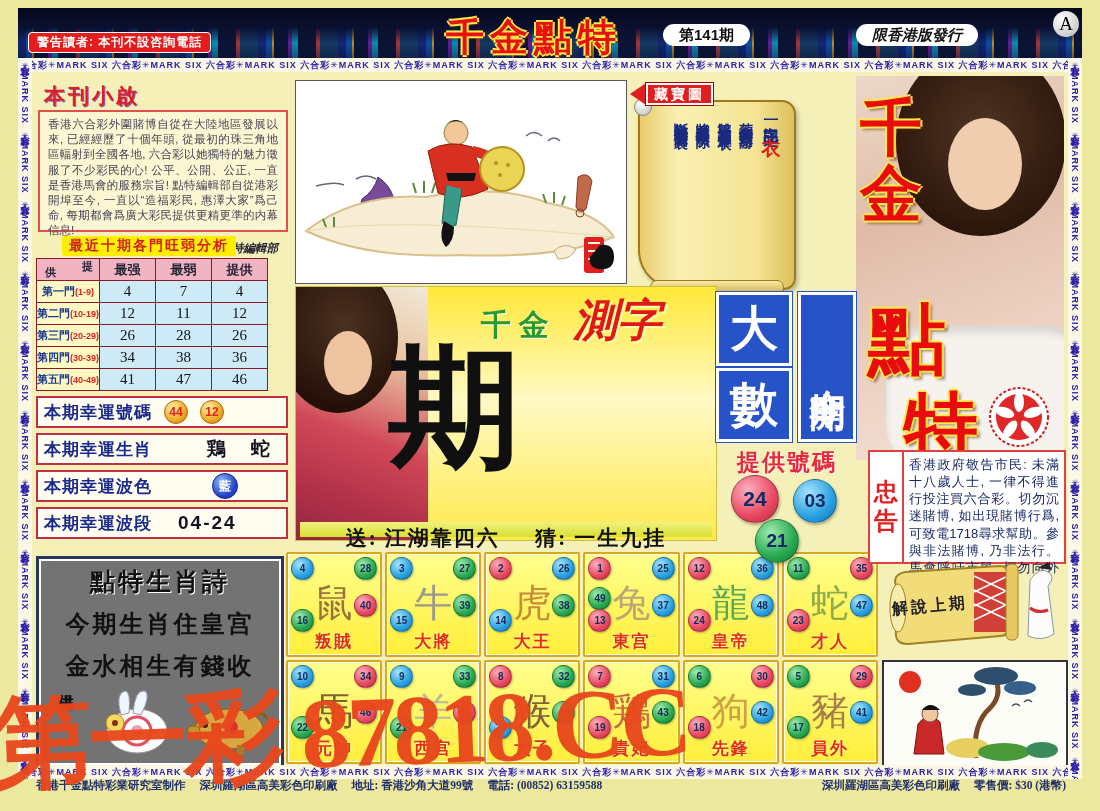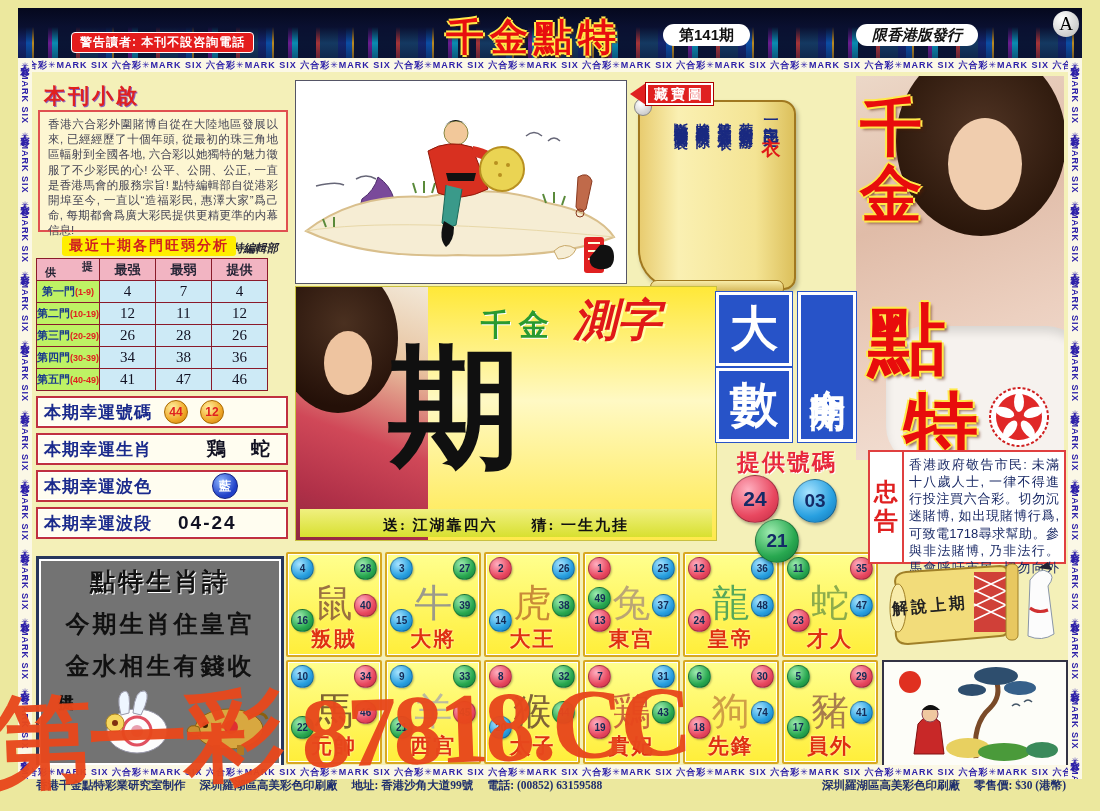--- a/index.html
+++ b/index.html
@@ -15,7 +15,7 @@
       linear-gradient(180deg,#05081d 0%,#0a1030 38%,rgba(10,16,48,.15) 70%,rgba(10,16,48,.5) 100%),
       repeating-linear-gradient(90deg,#142a7a 0 8px,#0c57b8 8px 14px,#d8a020 14px 16px,#0a1535 16px 30px,#7a1fa0 30px 34px,#0aa0c8 34px 40px,#0a1535 40px 58px,#c03a3a 58px 62px,#16406a 62px 80px);}
   .banner-warning{left:10px;bottom:5px;background:#e41c1c;border:1px solid #fff;border-radius:4px;
-    color:#fff;font-size:12px;font-weight:bold;padding:1px 8px;letter-spacing:1px;margin-left:43px;}
+    color:#fff;font-size:12px;font-weight:bold;padding:1px 8px;letter-spacing:1px;}
   .masthead{left:428px;top:4px;font-size:38px;font-weight:bold;color:#e80f0f;letter-spacing:6px;
     text-shadow:-2px 0 #ffe94a,2px 0 #ffe94a,0 -2px #ffe94a,0 2px #ffe94a,2px 2px 2px #803000;}
   .pill{background:#fff;border-radius:12px;color:#111;font-size:15px;padding:0 16px;line-height:22px;font-weight:bold;}

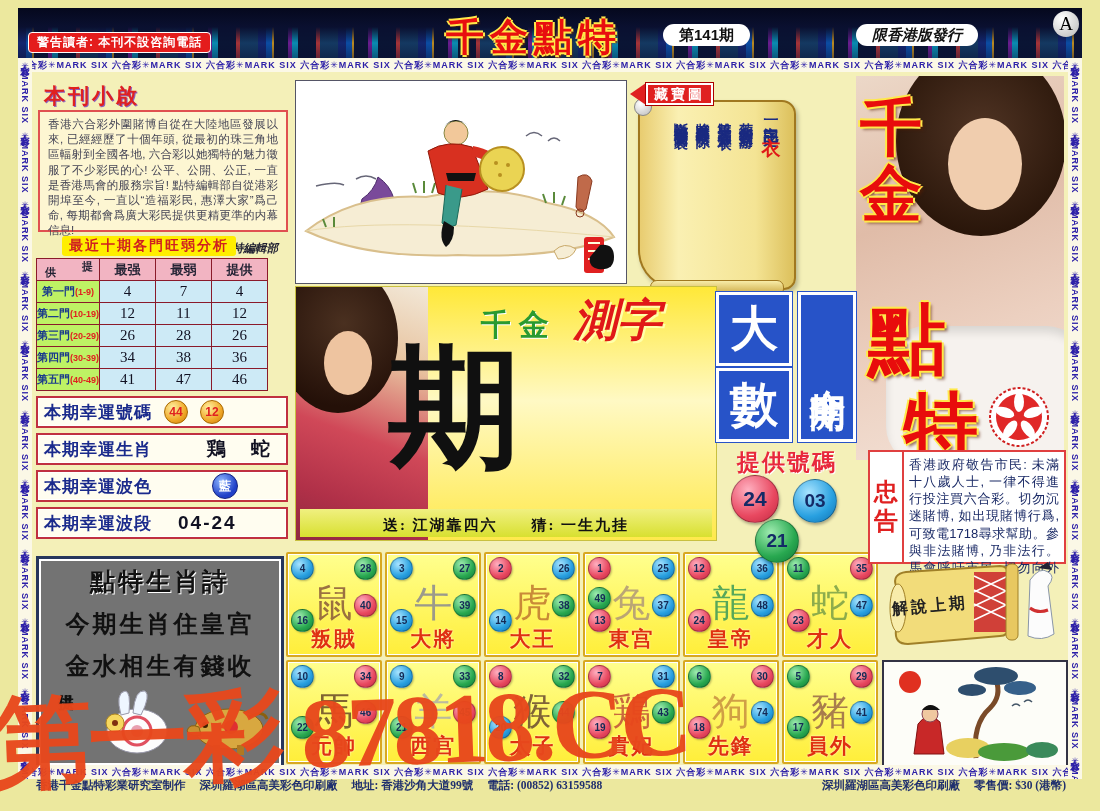--- a/index.html
+++ b/index.html
@@ -50,7 +50,7 @@
     background:linear-gradient(to bottom right,#f2b4c2 49.4%,#8a1a2a 49.4% 50.6%,#f2b4c2 50.6%);}
   th.corner .c-a{position:absolute;right:6px;top:0;font-size:11px;}
   th.corner .c-b{position:absolute;left:8px;bottom:0;font-size:11px;}
-  td.door{background:#bef264;color:#1a3a8c;font-size:11px;font-weight:bold;white-space:nowrap;}
+  td.door{background:#fef9c3;color:#1a3a8c;font-size:11px;font-weight:bold;white-space:nowrap;}
   td.door .range{color:#e02020;font-size:9px;}
   td.val{background:#cdeaf6;color:#112;font-size:15px;font-family:"Liberation Serif",serif;width:55px;}
 

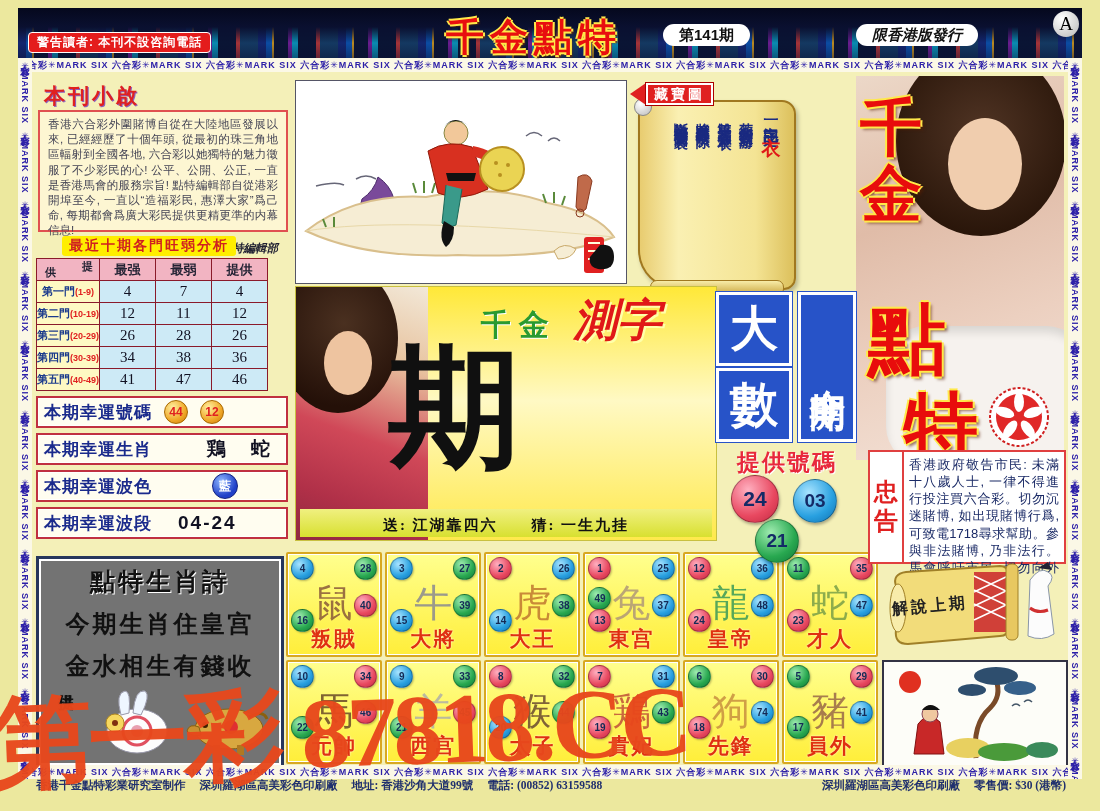--- a/index.html
+++ b/index.html
@@ -116,8 +116,8 @@
     font-family:"Liberation Serif",serif;line-height:1.4;}
   .wt-poem{position:absolute;left:222px;top:56px;color:#e0252a;font-size:25px;font-weight:bold;
     font-family:"Liberation Serif",serif;line-height:1.74;white-space:nowrap;}
-  .wt-foot{position:absolute;left:4px;right:4px;bottom:3px;height:28px;line-height:32px;text-align:center;
-    background:linear-gradient(180deg,#f0f080,#d8e030);color:#111;font-size:15px;font-weight:bold;
+  .wt-foot{position:absolute;left:4px;right:4px;bottom:3px;height:15px;line-height:32px;text-align:center;
+    background:linear-gradient(180deg,#f0f080,#d8e030);color:#111;font-size:21px;font-weight:bold;
     font-family:"Liberation Serif",serif;letter-spacing:2px;}
   .wt-foot span{margin:0 14px;}
 

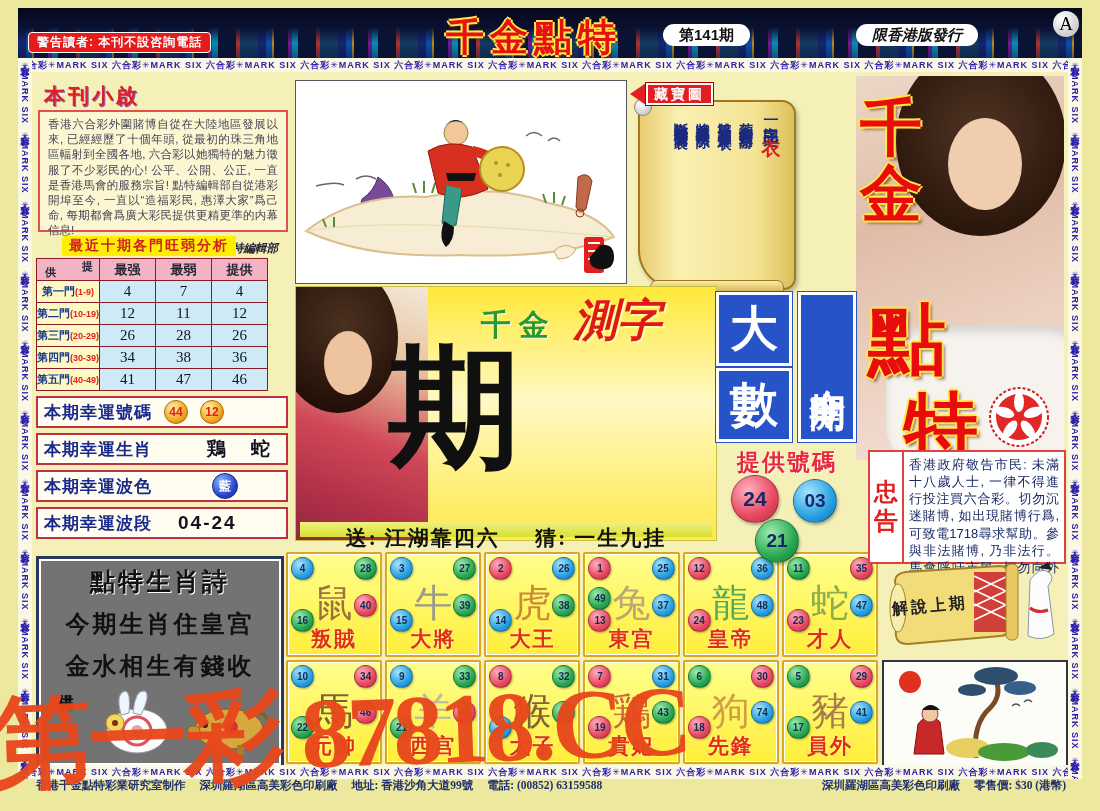--- a/index.html
+++ b/index.html
@@ -172,7 +172,7 @@
   .zanimal{position:absolute;left:0;right:0;top:24px;text-align:center;font-size:38px;opacity:.85;
     font-family:"Liberation Serif",serif;}
   .zrole{position:absolute;left:0;right:0;bottom:2px;text-align:center;color:#e03010;font-weight:bold;
-    font-size:21px;letter-spacing:2px;text-shadow:0 0 2px #fff;font-family:"Liberation Serif",serif;}
+    font-size:17px;letter-spacing:2px;text-shadow:0 0 2px #fff;font-family:"Liberation Serif",serif;}
   .zball{position:absolute;width:21px;height:21px;border-radius:50%;display:flex;align-items:center;
     justify-content:center;font-size:10px;font-weight:bold;color:#142a56;border:1px solid rgba(0,0,0,.25);
     box-shadow:1px 1px 2px rgba(0,0,0,.25);}

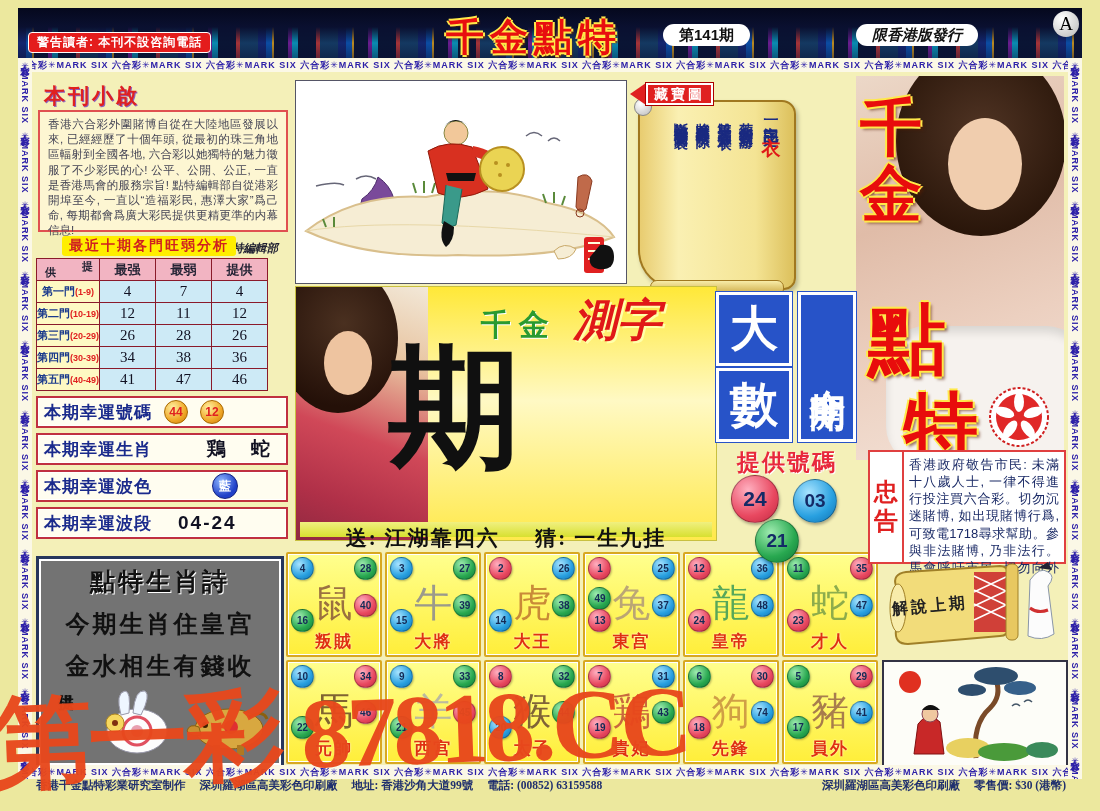--- a/index.html
+++ b/index.html
@@ -500,7 +500,7 @@
       <span class="zball green ptl">6</span>
       <span class="zball red ptr">30</span>
       <span class="zball red pbl">18</span>
-      <span class="zball blue pbr">74</span>
+      <span class="zball blue pbr">42</span>
       <div class="zrole">先鋒</div>
     </div>
     <div class="zcell">

